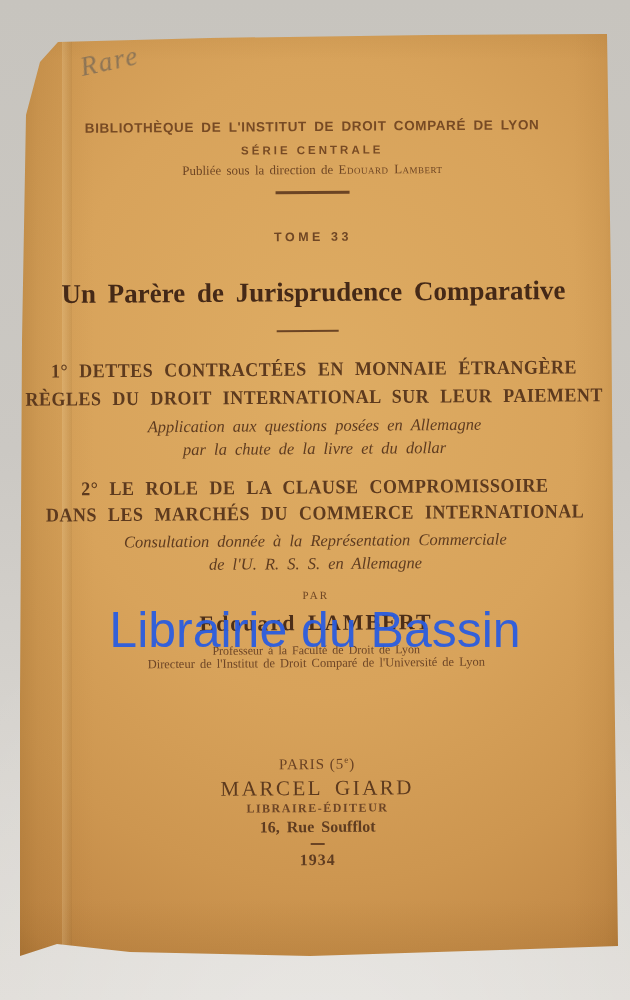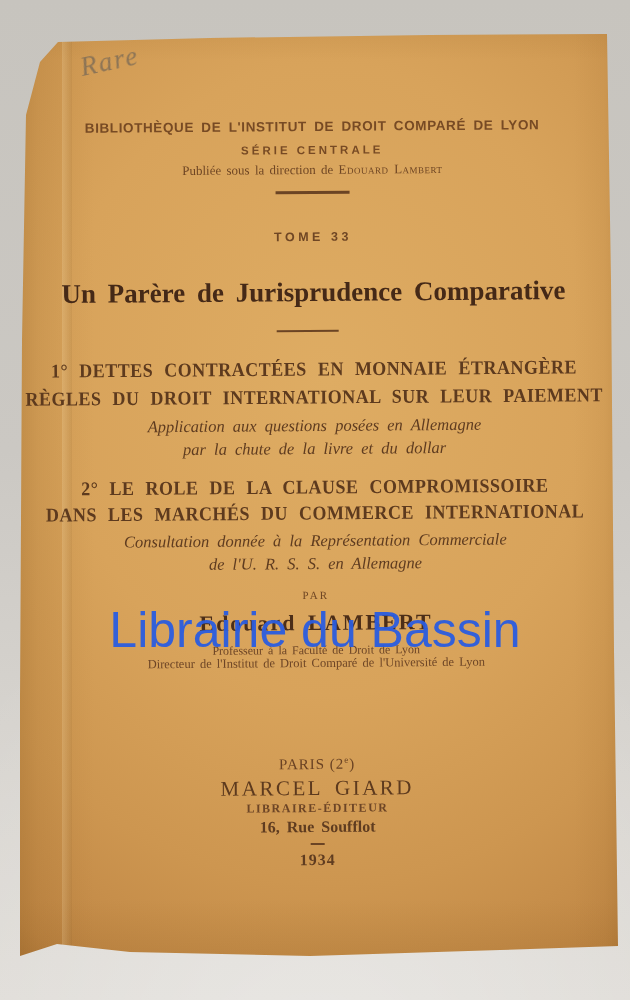--- a/index.html
+++ b/index.html
@@ -127,7 +127,7 @@
       <div class="line role2">Directeur de l'Institut de Droit Comparé de l'Université de Lyon</div>
 
       <div class="line city">
-        <span>PARIS (2</span><sup>e</sup><span>)</span>
+        <span>PARIS (5</span><sup>e</sup><span>)</span>
       </div>
       <div class="line publisher">MARCEL GIARD</div>
       <div class="line pubrole">LIBRAIRE-ÉDITEUR</div>

